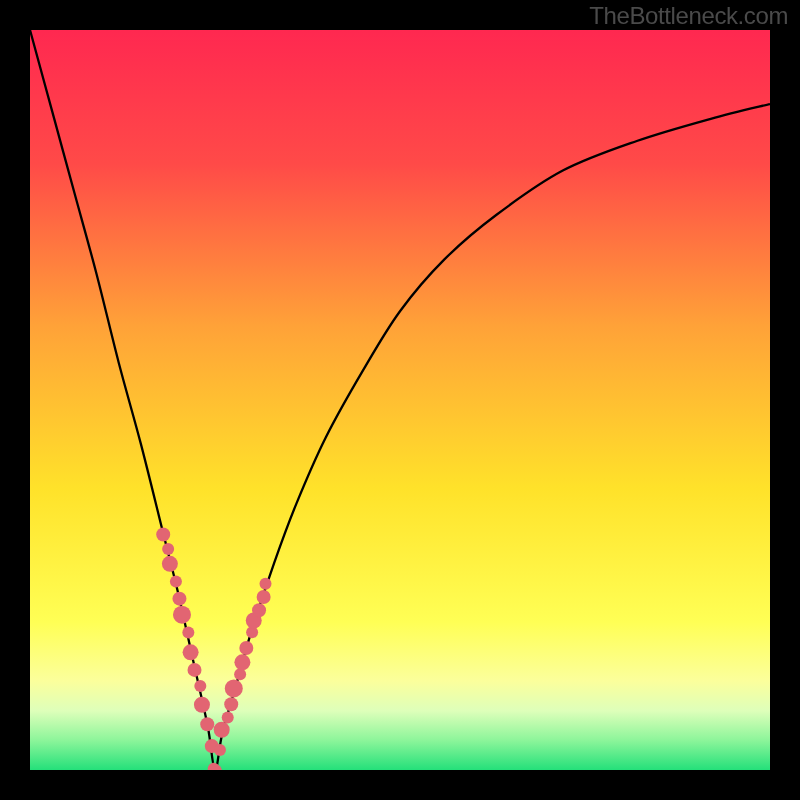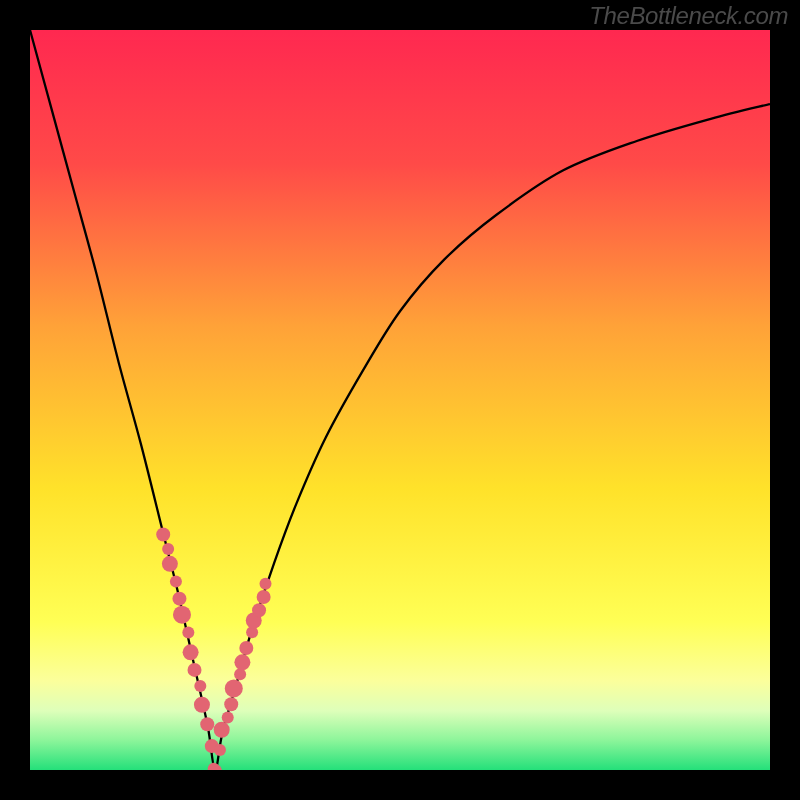--- a/index.html
+++ b/index.html
@@ -16,7 +16,6 @@
     width: 800px;
     height: 800px;
     background: #000000;
-    font-style: italic;
   }
   .watermark {
     position: absolute;

